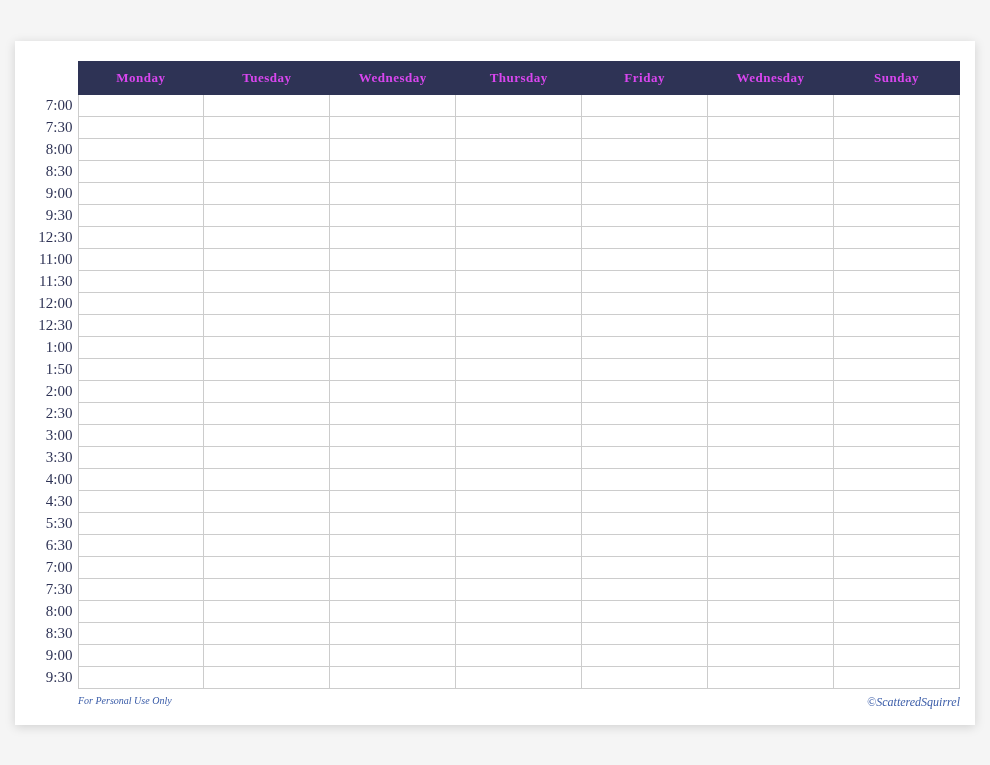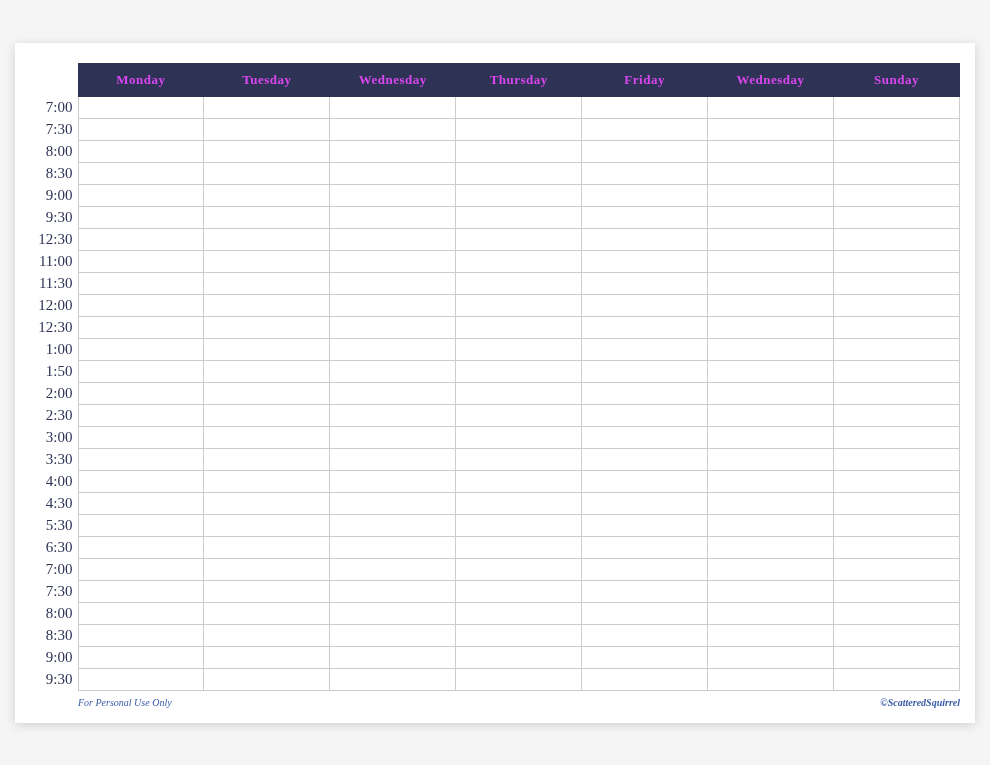--- a/index.html
+++ b/index.html
@@ -103,11 +103,10 @@
     }
 
     .footer-right {
-      font-size: 10px;
+      font-size: 12px;
       color: #3a5ca8;
       font-style: italic;
       font-family: Georgia, serif;
-      font-weight: bold;
     }
   </style>
 </head>

